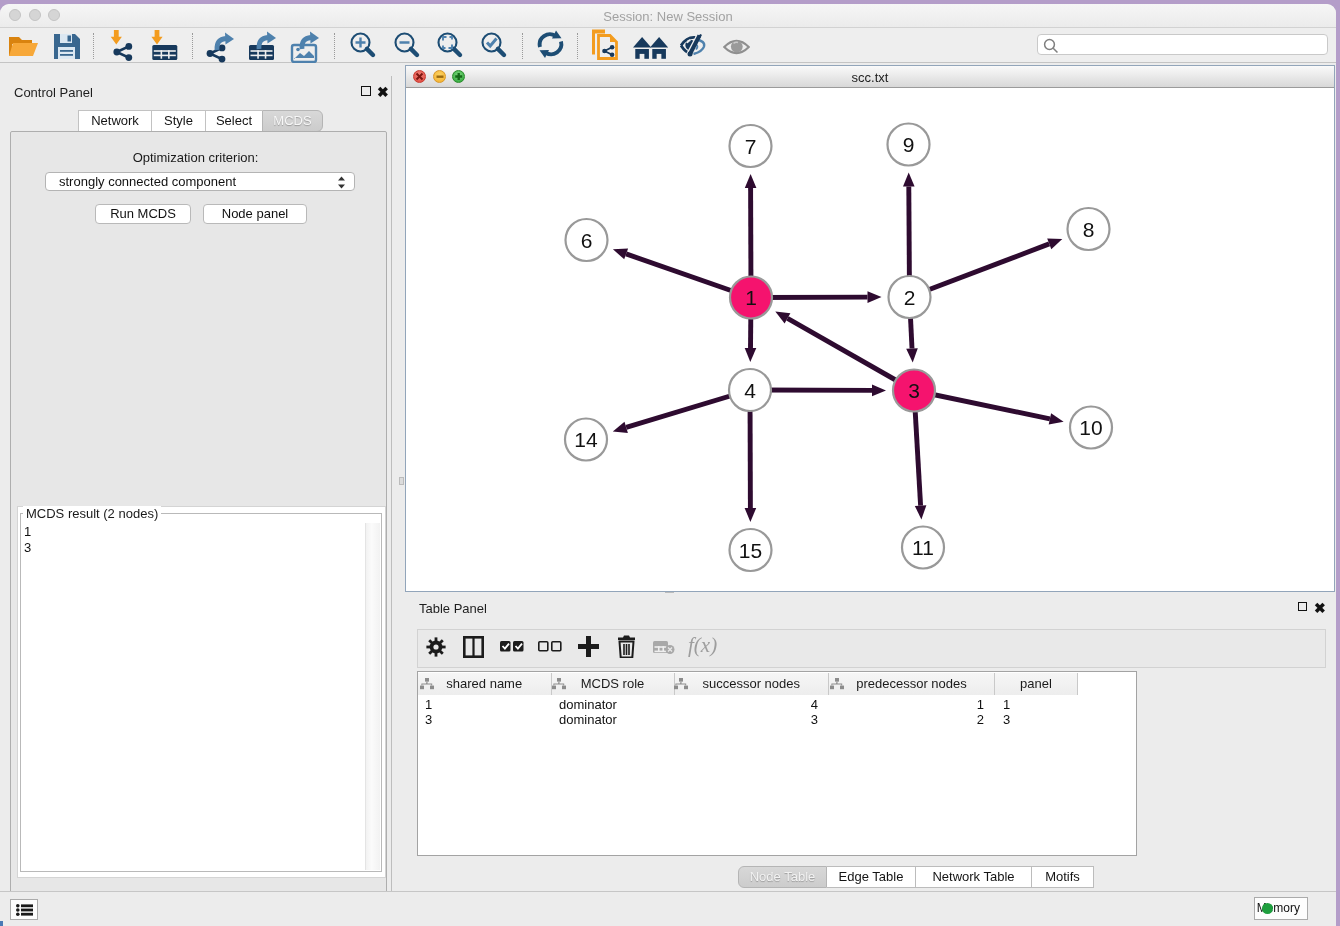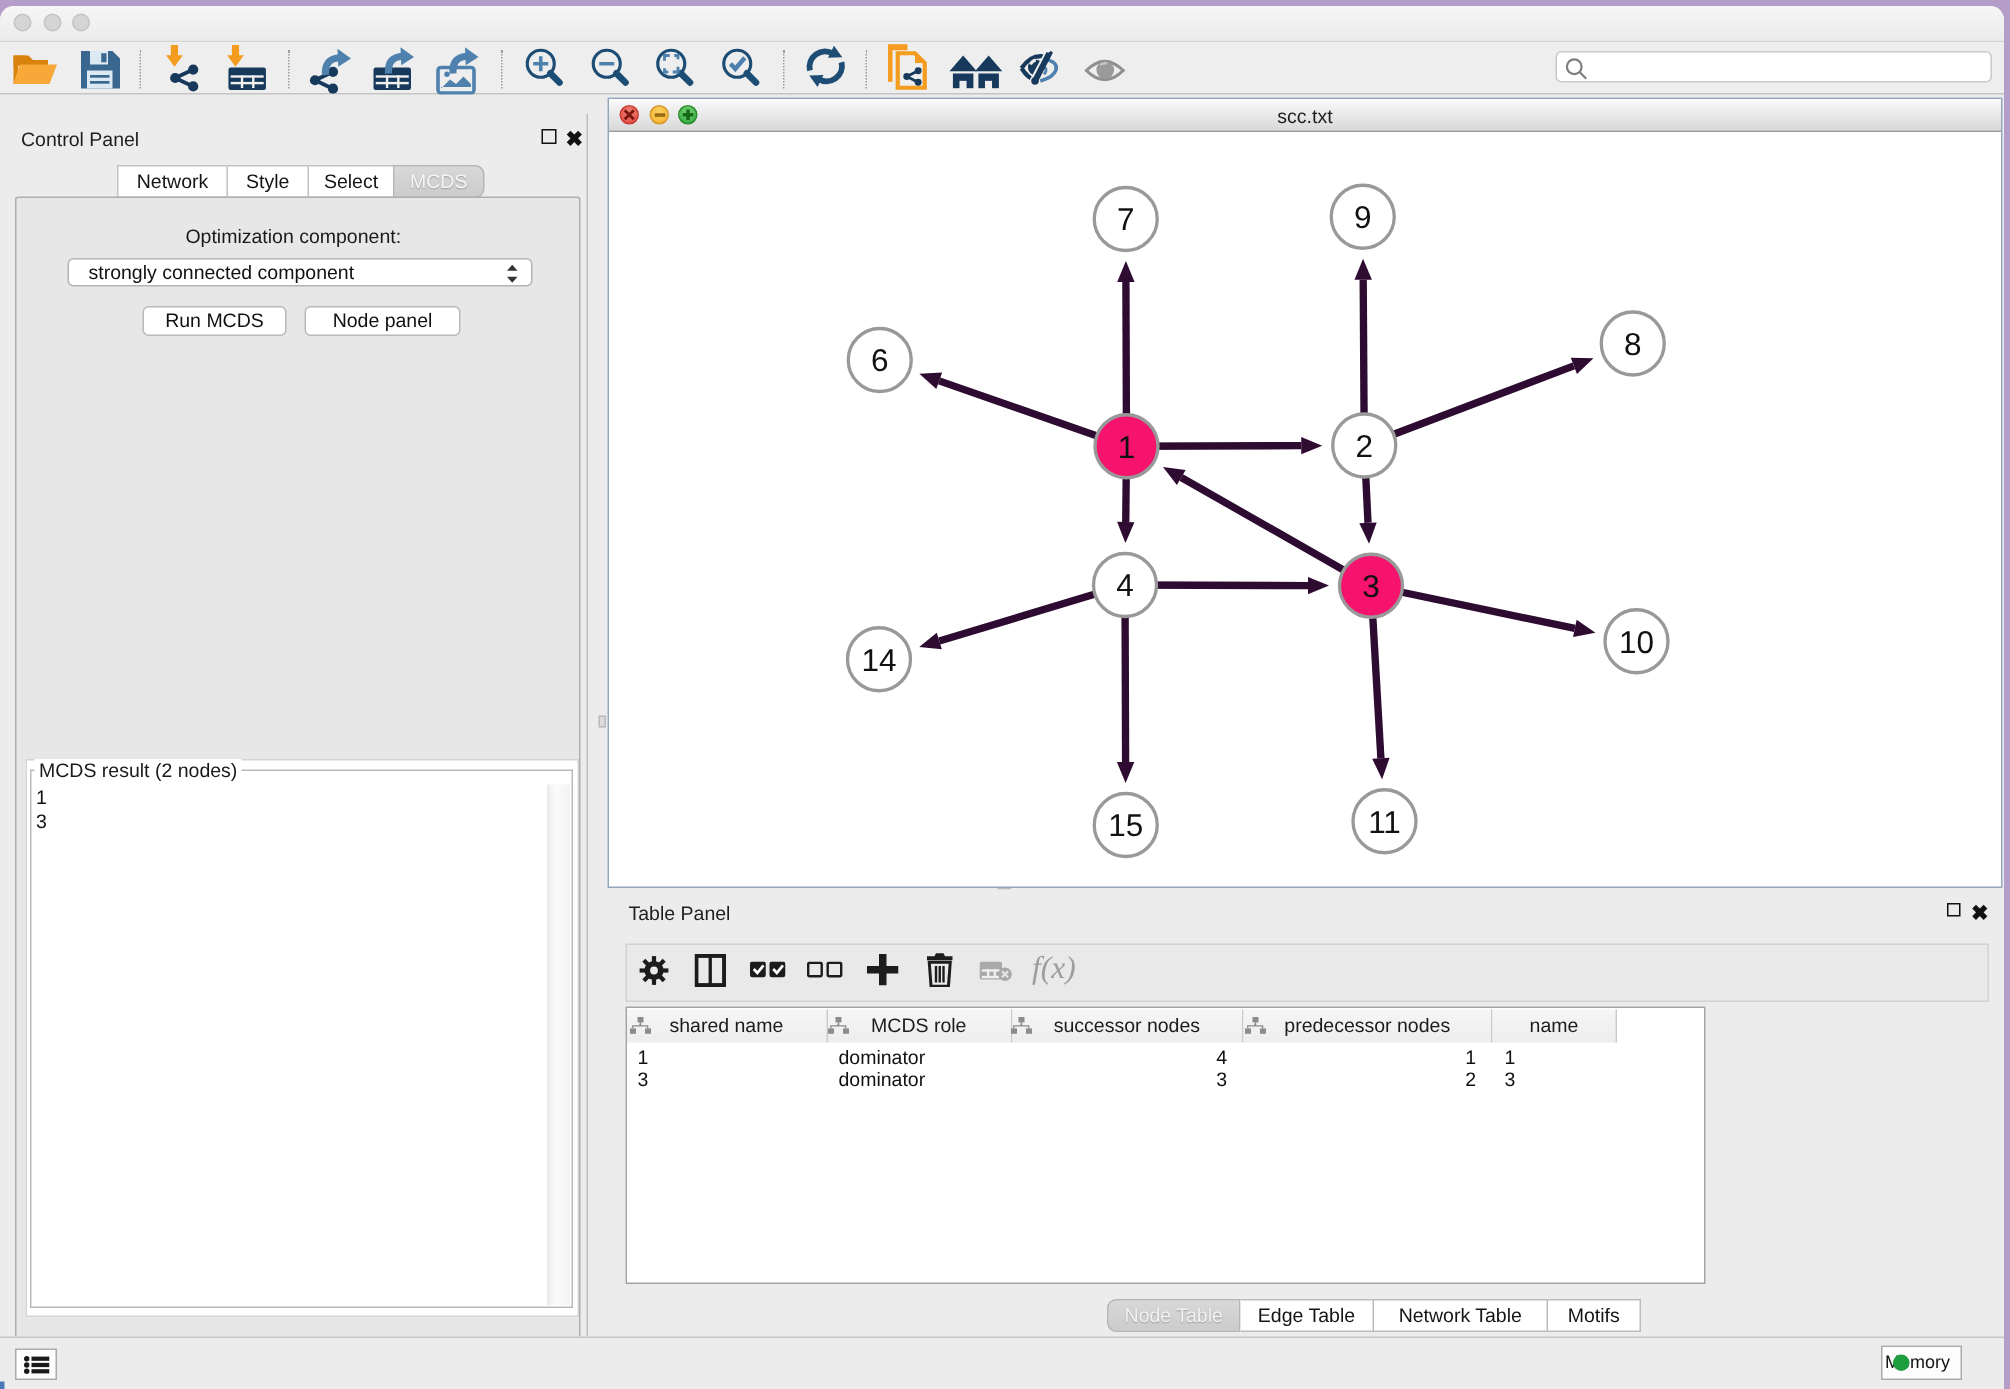--- a/index.html
+++ b/index.html
@@ -46,6 +46,7 @@
       <div class="abs tl" style="left:9px"></div>
       <div class="abs tl" style="left:29px"></div>
       <div class="abs tl" style="left:48px"></div>
+      <div id="wtitle" class="abs">Session: New Session</div>
     </div>
 <div id="toolbar" class="abs">
       <div class="abs sep" style="left:93px"></div>

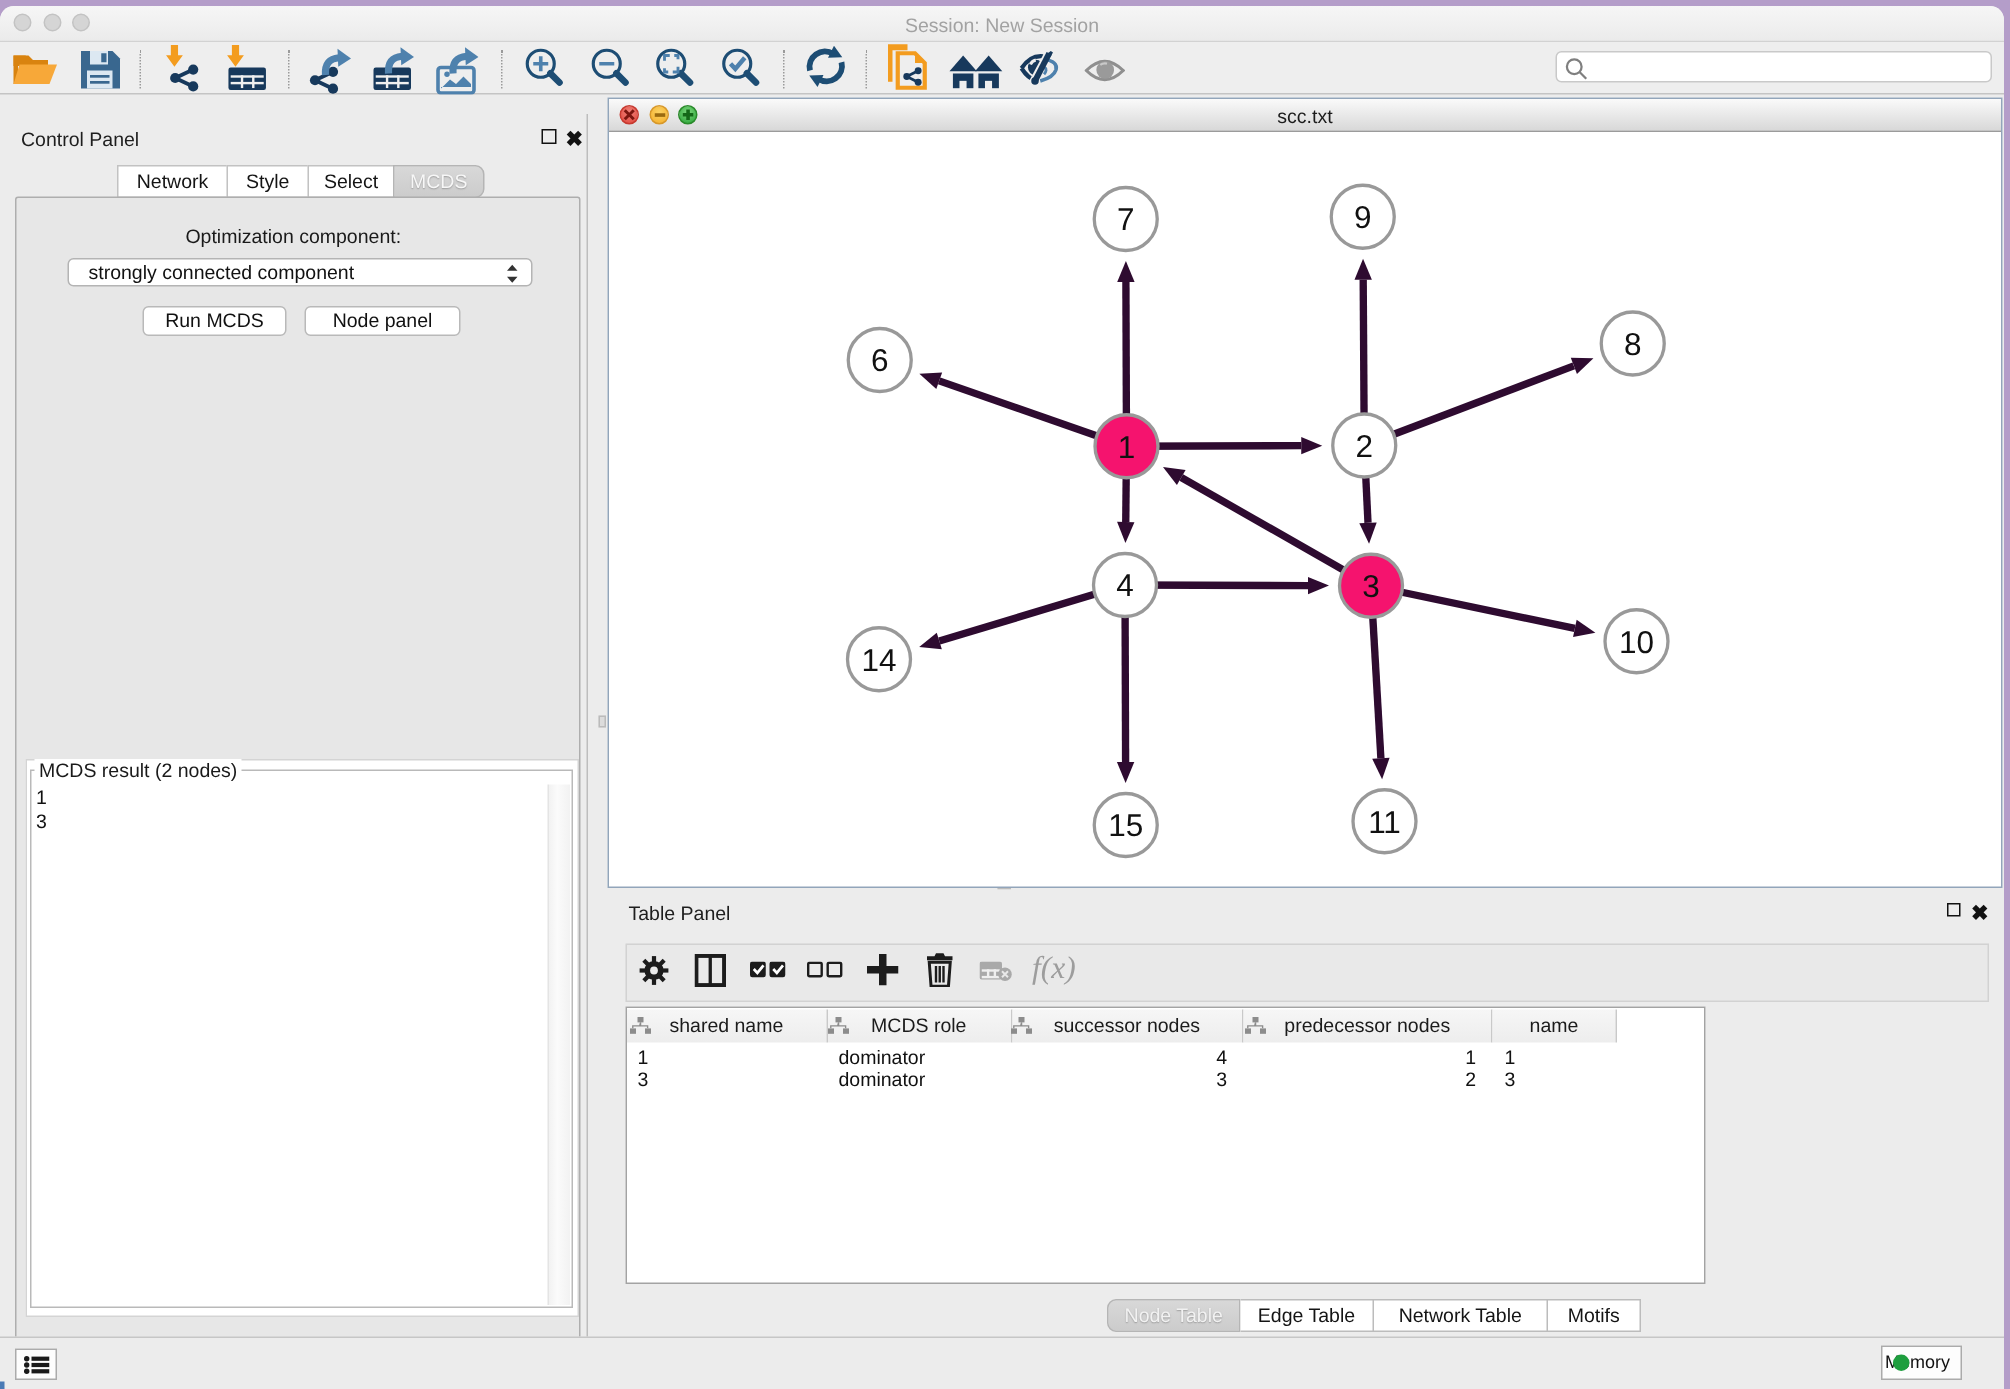--- a/index.html
+++ b/index.html
@@ -192,7 +192,7 @@
         <div class="tab sel" style="width:61px;">MCDS</div>
       </div>
 <div id="cpbody" class="abs">
-<div id="optlabel" class="abs">Optimization component:</div>
+<div id="optlabel" class="abs">Optimization criterion:</div>
 <div id="combo" class="abs">strongly connected component<svg class="abs" style="right:8px;top:3px" width="9" height="13" viewBox="0 0 9 13">
             <path d="M1 4.5 L4.5 0.5 L8 4.5 z M1 8.5 L4.5 12.5 L8 8.5 z" fill="#333"></path>
           </svg></div>

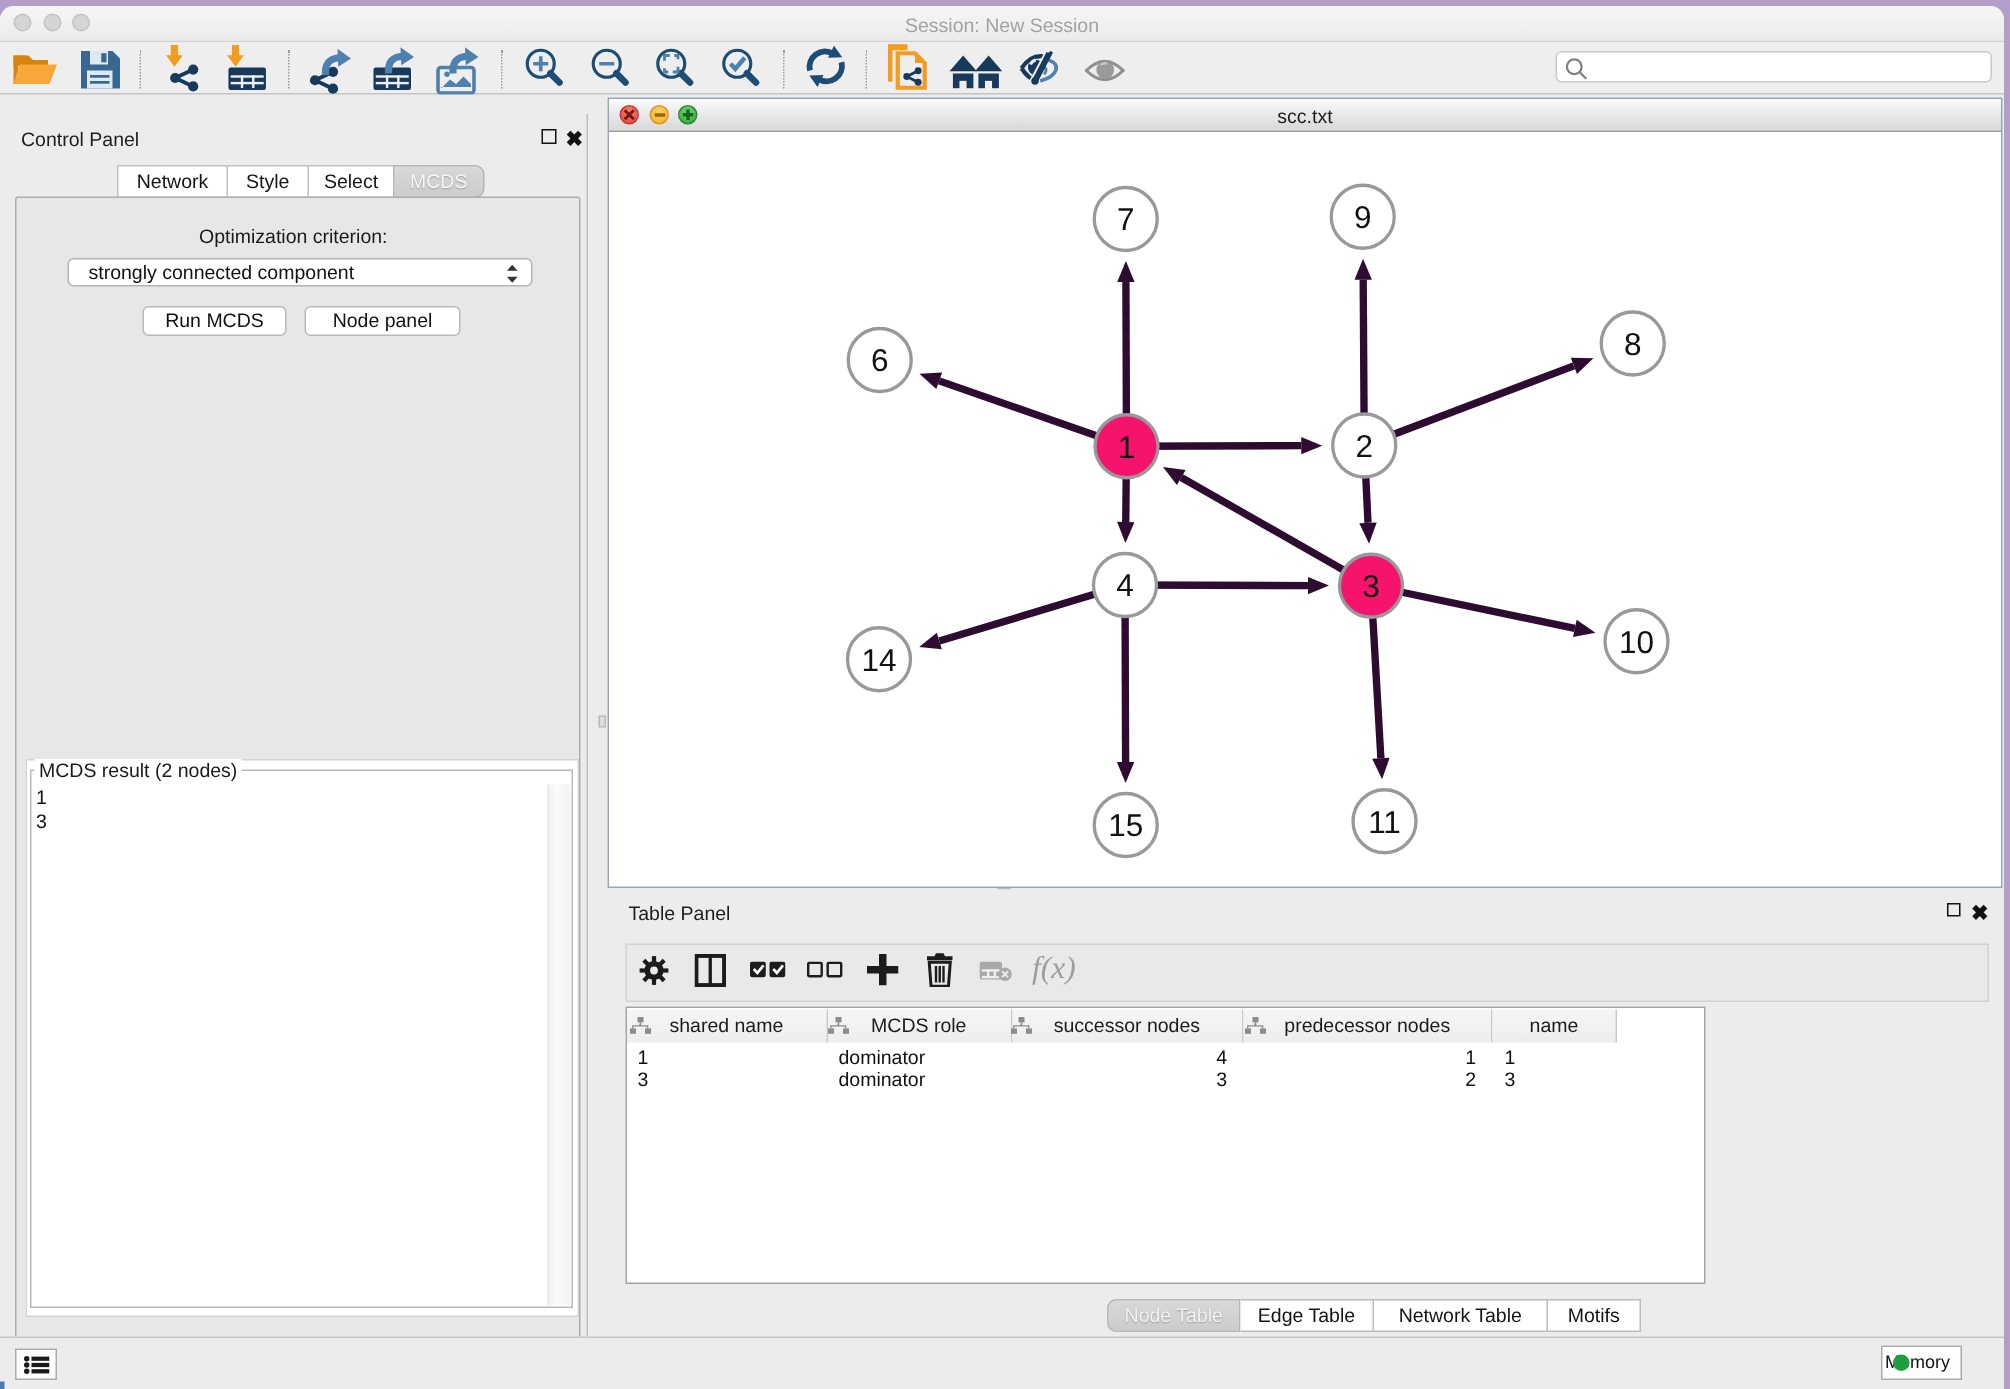--- a/index.html
+++ b/index.html
@@ -347,7 +347,7 @@
         <div class="abs thlab">predecessor nodes</div>
       </div>
 <div class="abs th" style="left:577px;width:83px;">
-        <div class="abs thlab">name</div>
+        <div class="abs thlab">panel</div>
       </div>
 </div>
 <svg class="abs" style="left:420px;top:674px" width="14" height="12" viewBox="0 0 14 12">

